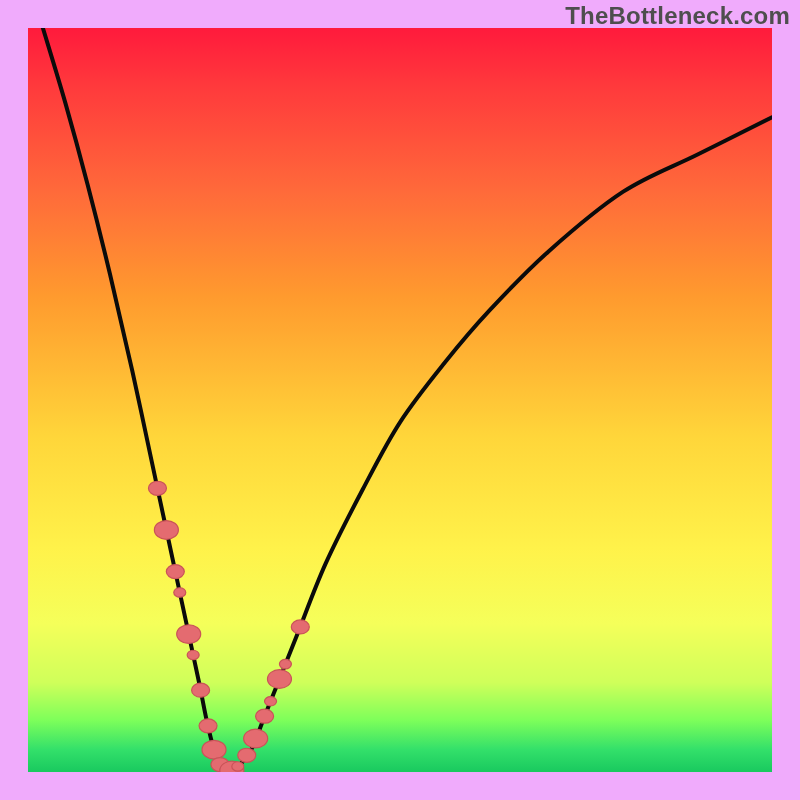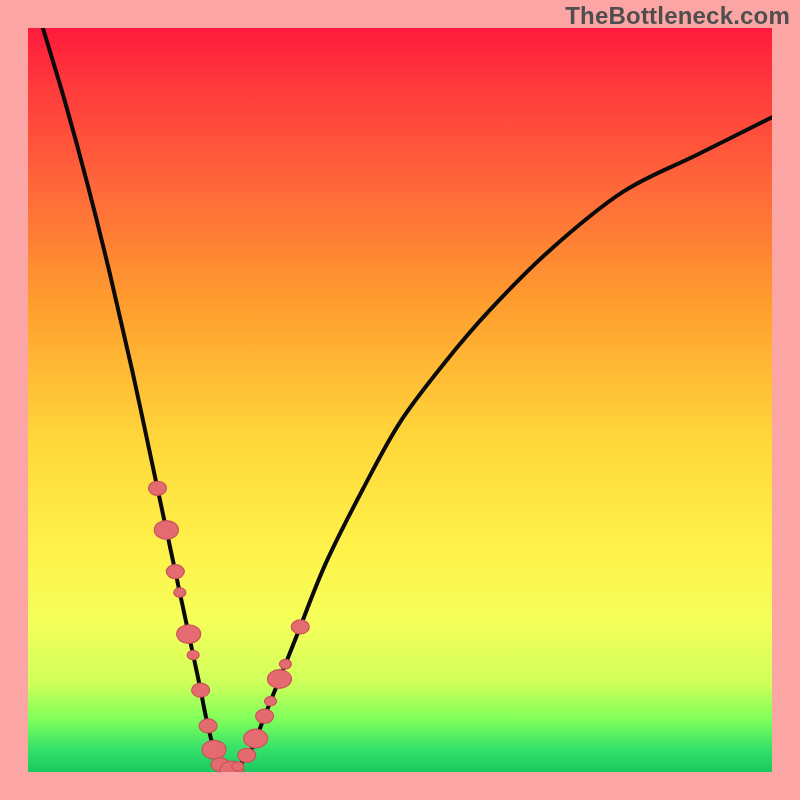--- a/index.html
+++ b/index.html
@@ -16,7 +16,7 @@
     left: 0;
     width: 800px;
     height: 800px;
-    background: #fca5a5;
+    background: #f0abfc;
   }
   .plot {
     position: absolute;

